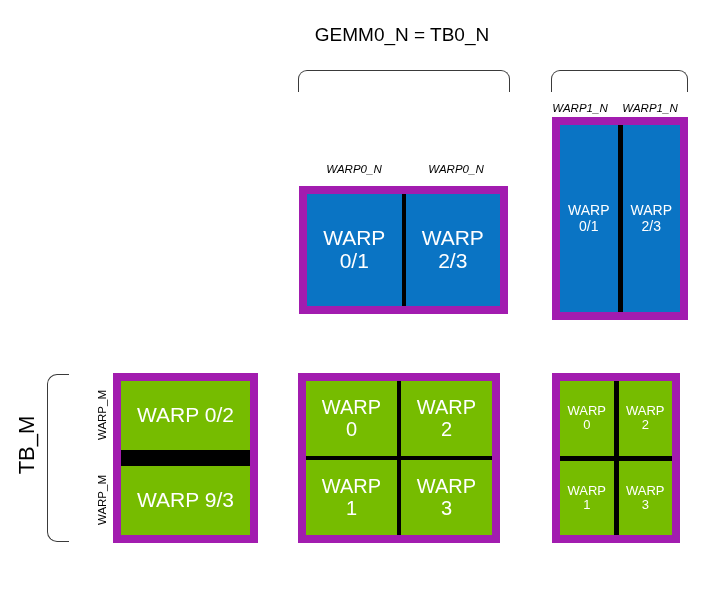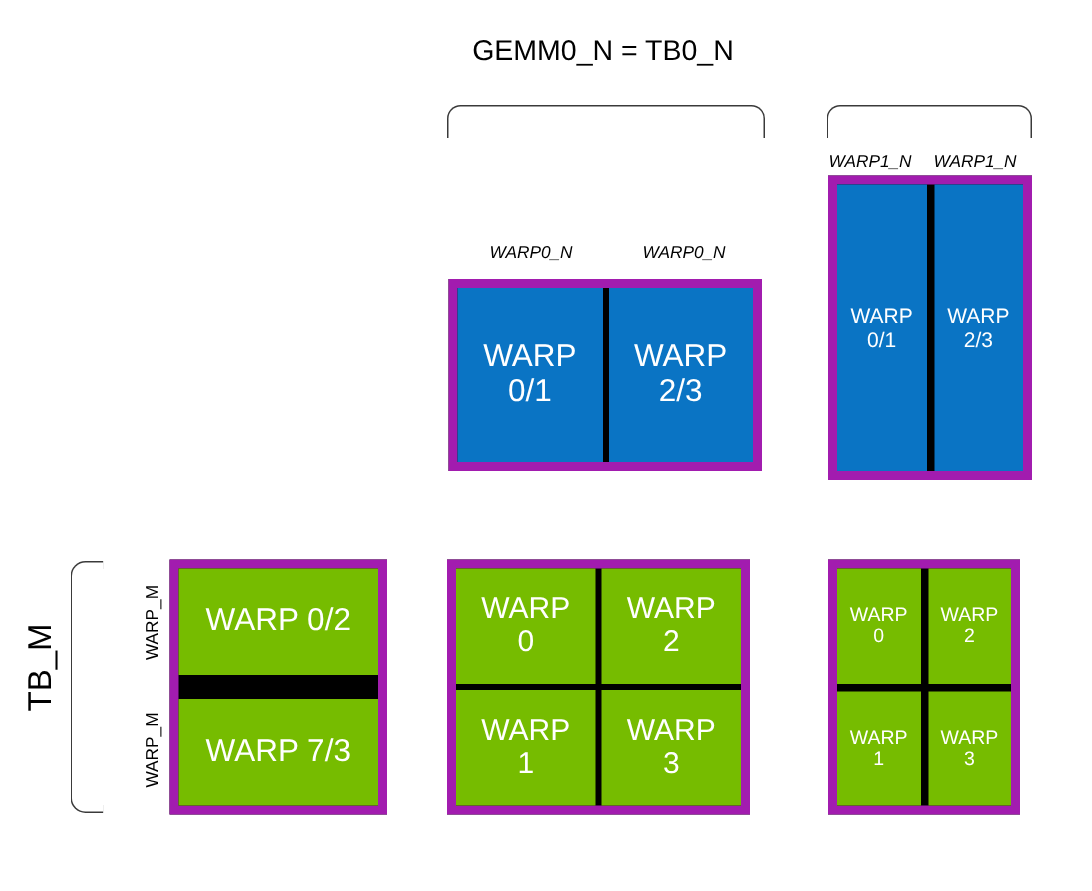--- a/index.html
+++ b/index.html
@@ -85,7 +85,7 @@
     box-sizing: border-box;
     display: grid;
     background: #000000;
-    border: 6px solid #a21caf;
+    border: 8px solid #a21caf;
   }
 
   

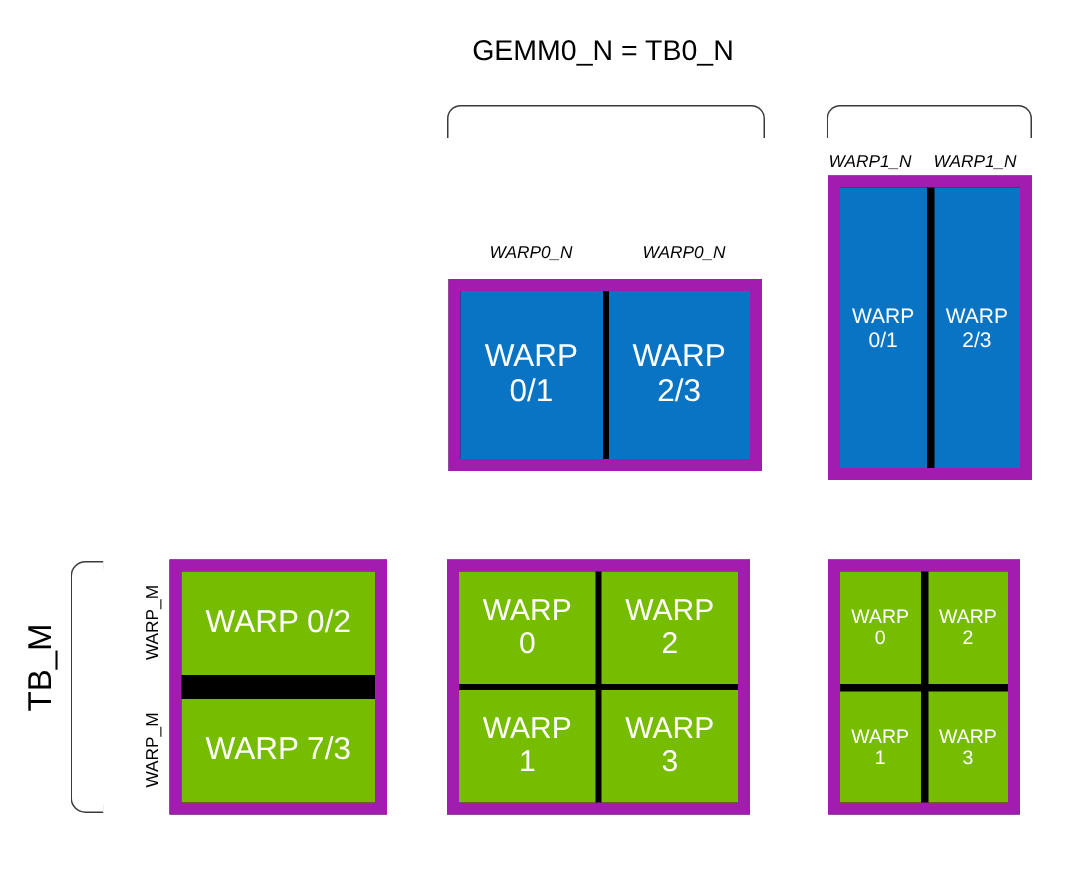--- a/index.html
+++ b/index.html
@@ -152,7 +152,7 @@
   <div class="abs grid-outer" style="left:113px; top:373px; width:145px; height:170px;
               grid-template-columns: 1fr; grid-template-rows: 1fr 1fr; gap:16px;">
     <div class="block green" style="font-size:21px;">WARP 0/2</div>
-    <div class="block green" style="font-size:21px;">WARP 7/3</div>
+    <div class="block green" style="font-size:21px;">WARP 9/3</div>
   </div>
 
   <div class="abs grid-outer" style="left:298px; top:373px; width:202px; height:170px;

